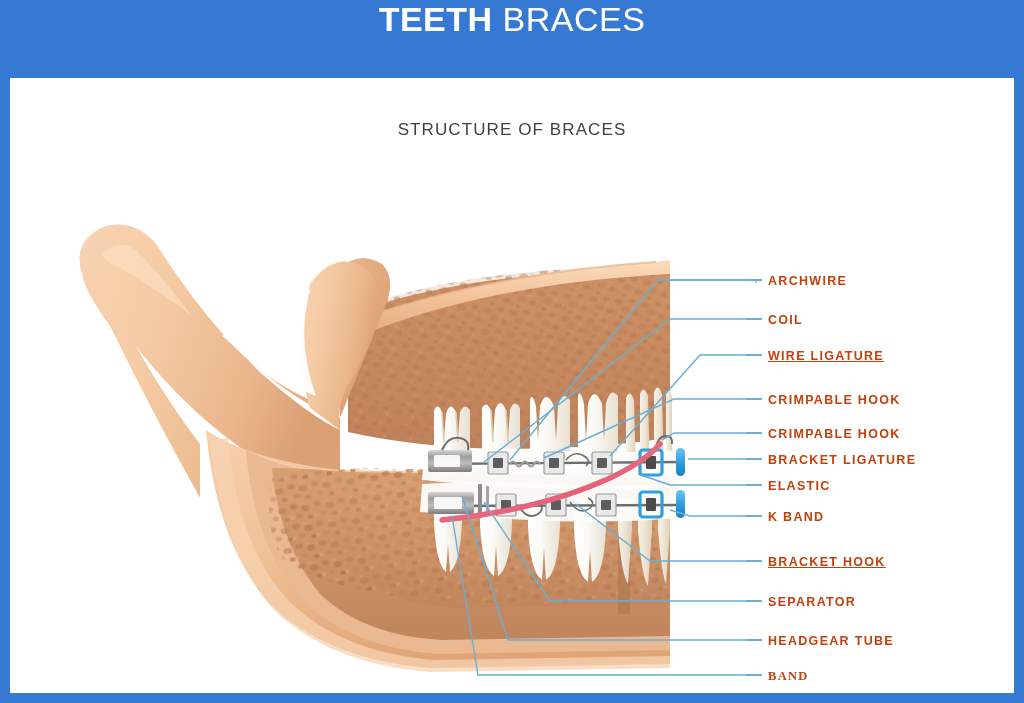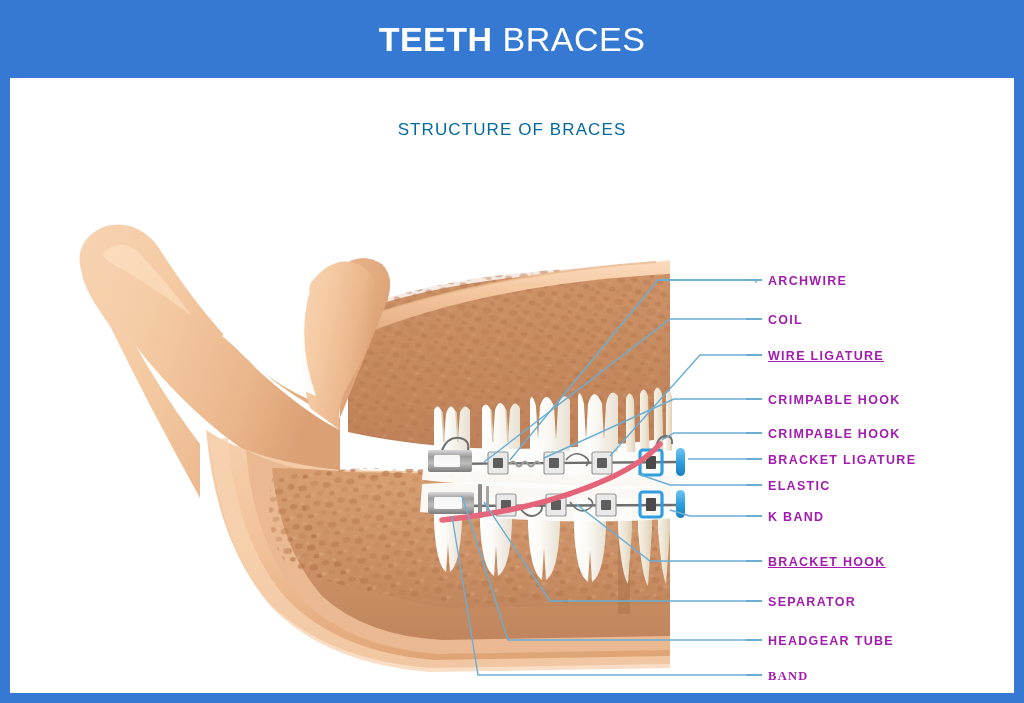--- a/index.html
+++ b/index.html
@@ -14,7 +14,7 @@
   .header {
     position:absolute; left:0; top:0; width:1024px; height:78px;
     background:#3679d2;
-    display:flex; align-items:center; justify-content:center;
+    display:flex; justify-content:center;
   }
   .header h1 {
     font-size:34px; color:#ffffff; letter-spacing:.5px;

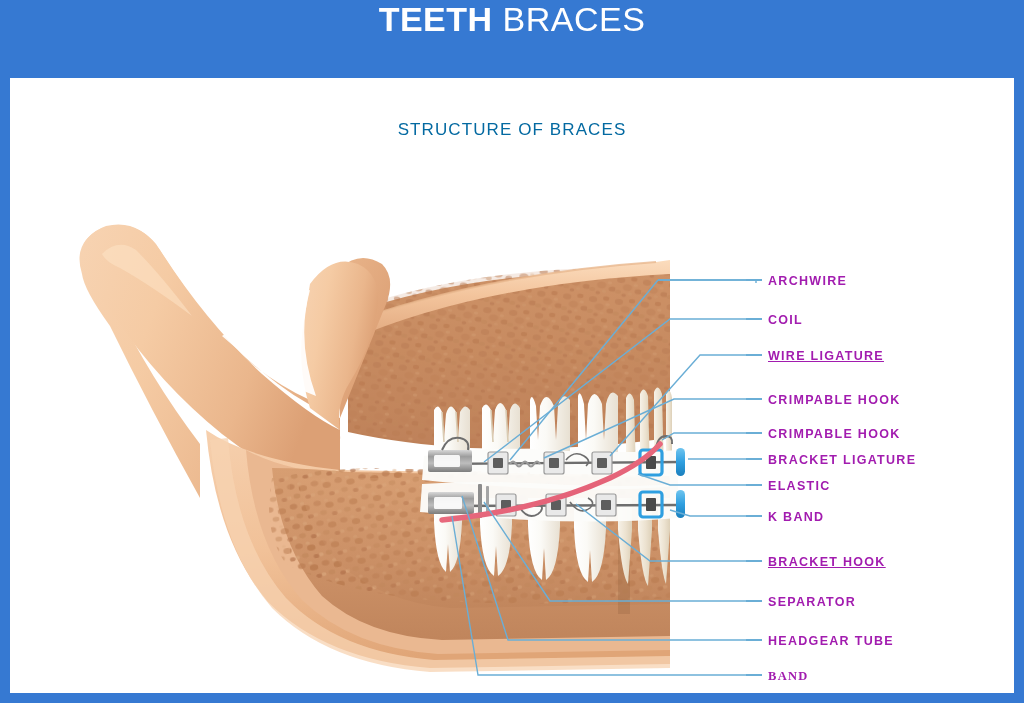--- a/index.html
+++ b/index.html
@@ -31,7 +31,7 @@
 
   .subtitle {
     position:absolute; left:0; top:42px; width:100%;
-    text-align:center; font-size:17px; color:#0369a1;
+    text-align:center; font-size:17px; color:#404040;
     letter-spacing:1.1px; font-weight:400;
   }
 

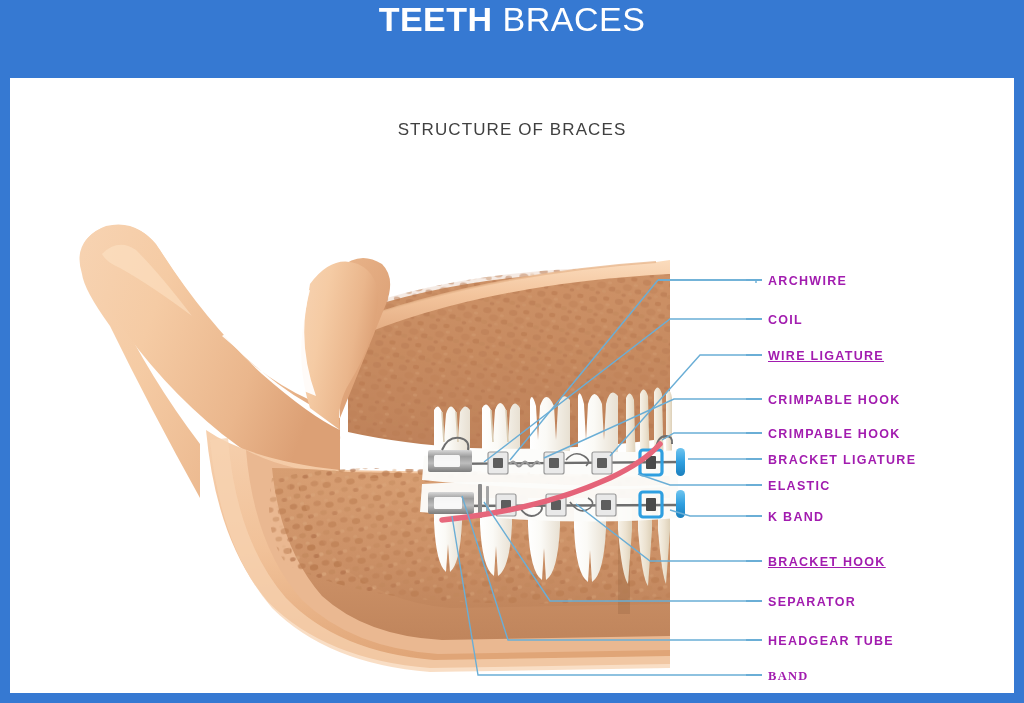--- a/index.html
+++ b/index.html
@@ -43,7 +43,7 @@
   .labels { position:absolute; left:0; top:0; width:1004px; height:615px; }
   .label {
     position:absolute;
-    font-size:12.5px; font-weight:700; color:#a21caf;
+    font-size:12.5px; font-weight:700; color:#c2410c;
     letter-spacing:1.3px; white-space:nowrap;
     line-height:1;
   }

